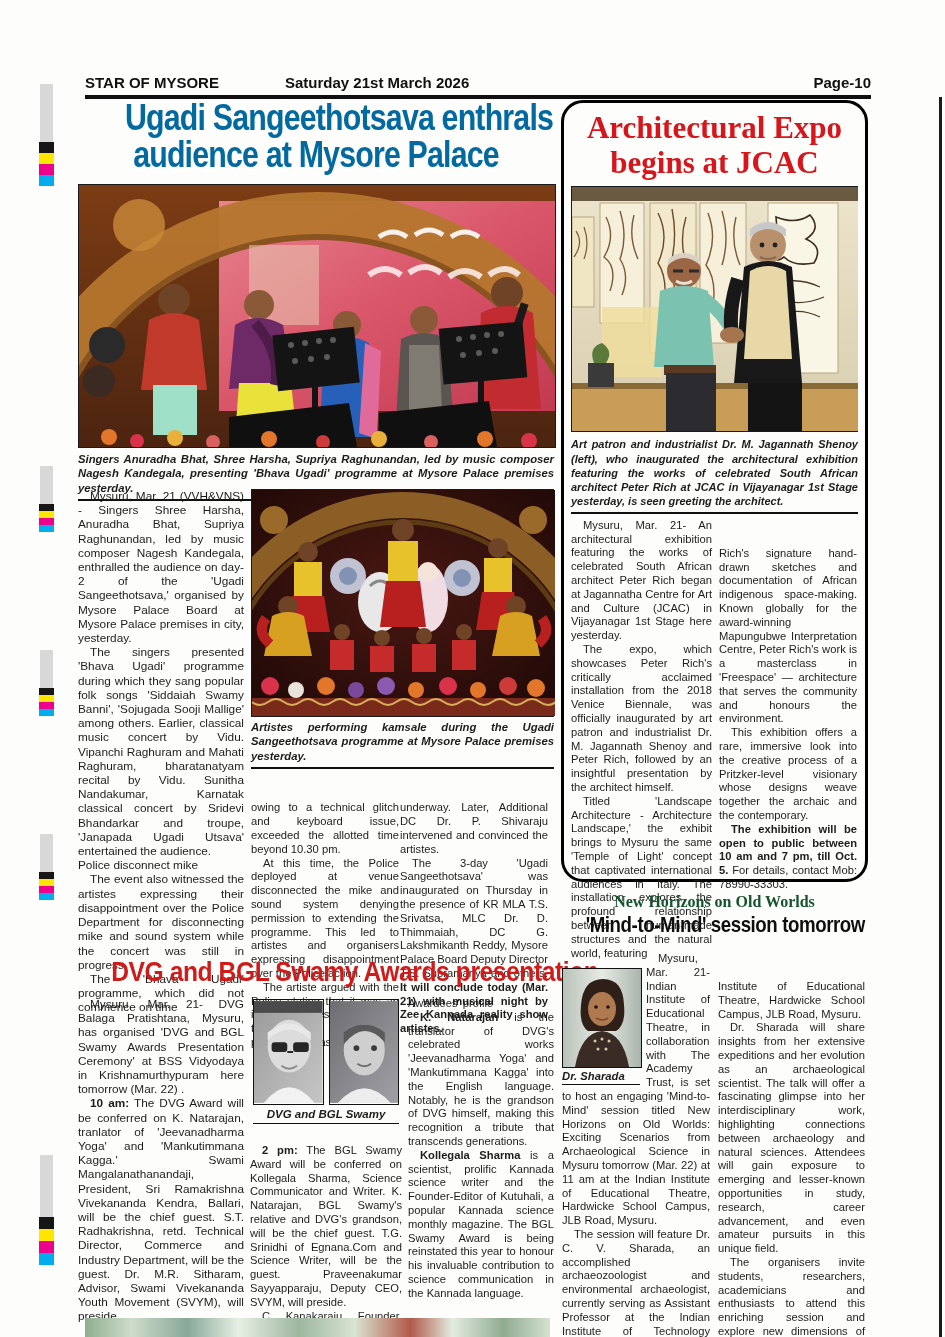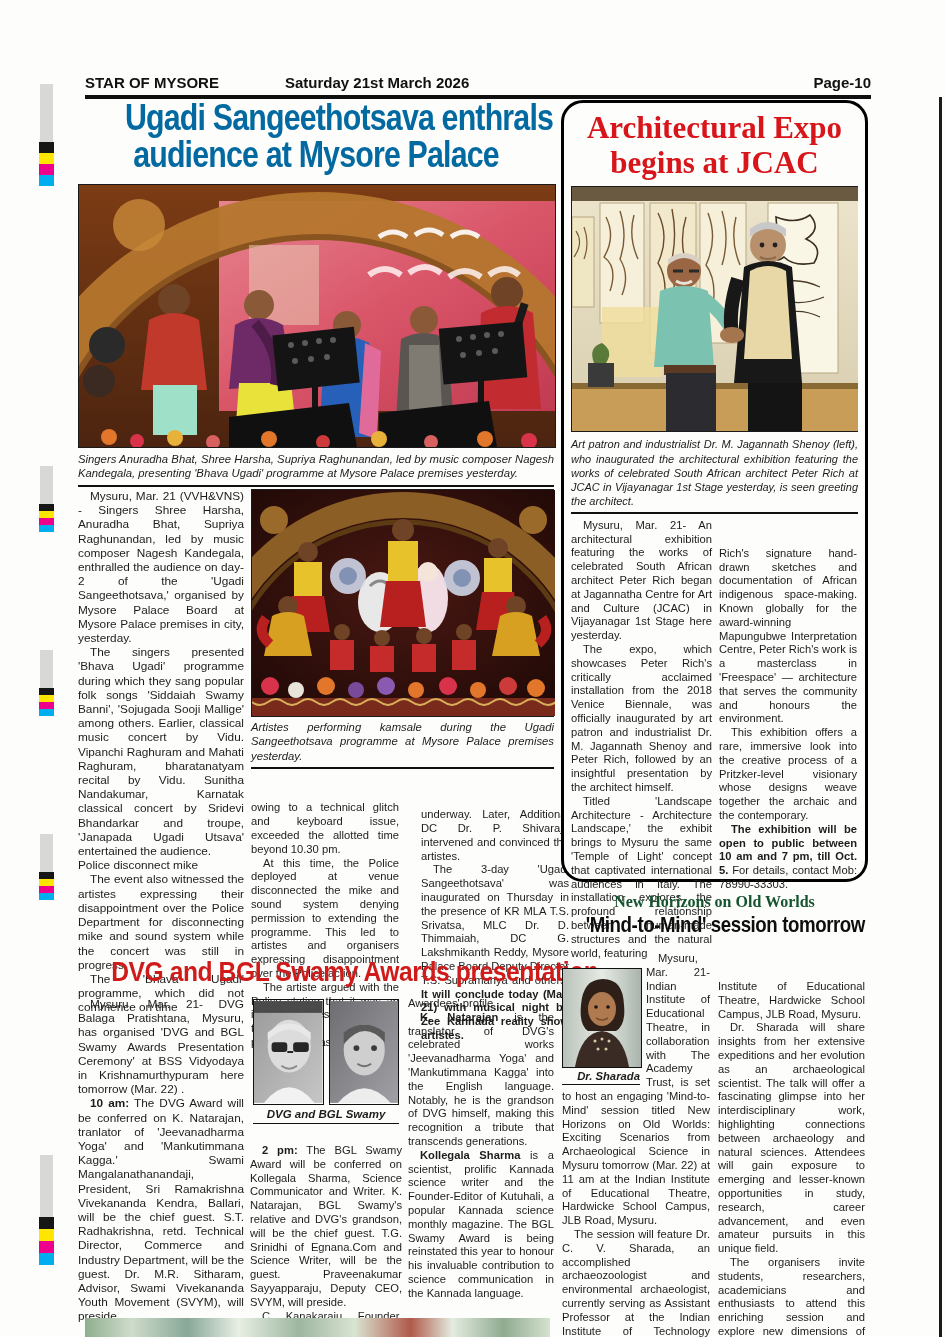--- a/index.html
+++ b/index.html
@@ -23,7 +23,7 @@
   .t11 p{font-size:11.2px;line-height:13.8px;}
   p.noind{text-indent:0;margin-top:28px;}
   .subhead{text-align:right;font-weight:normal;text-indent:0 !important;}
-  .cap{font-weight:normal;font-style:italic;font-size:11.3px;line-height:1.28;text-align:justify;
+  .cap{font-weight:bold;font-style:italic;font-size:11.3px;line-height:1.28;text-align:justify;
        padding:3px 0 4px;border-bottom:2px solid #101010;}
   .photo-frame{border:1.5px solid #1a1a1a;background:#000;line-height:0;}
   .photo-frame svg{display:block;}

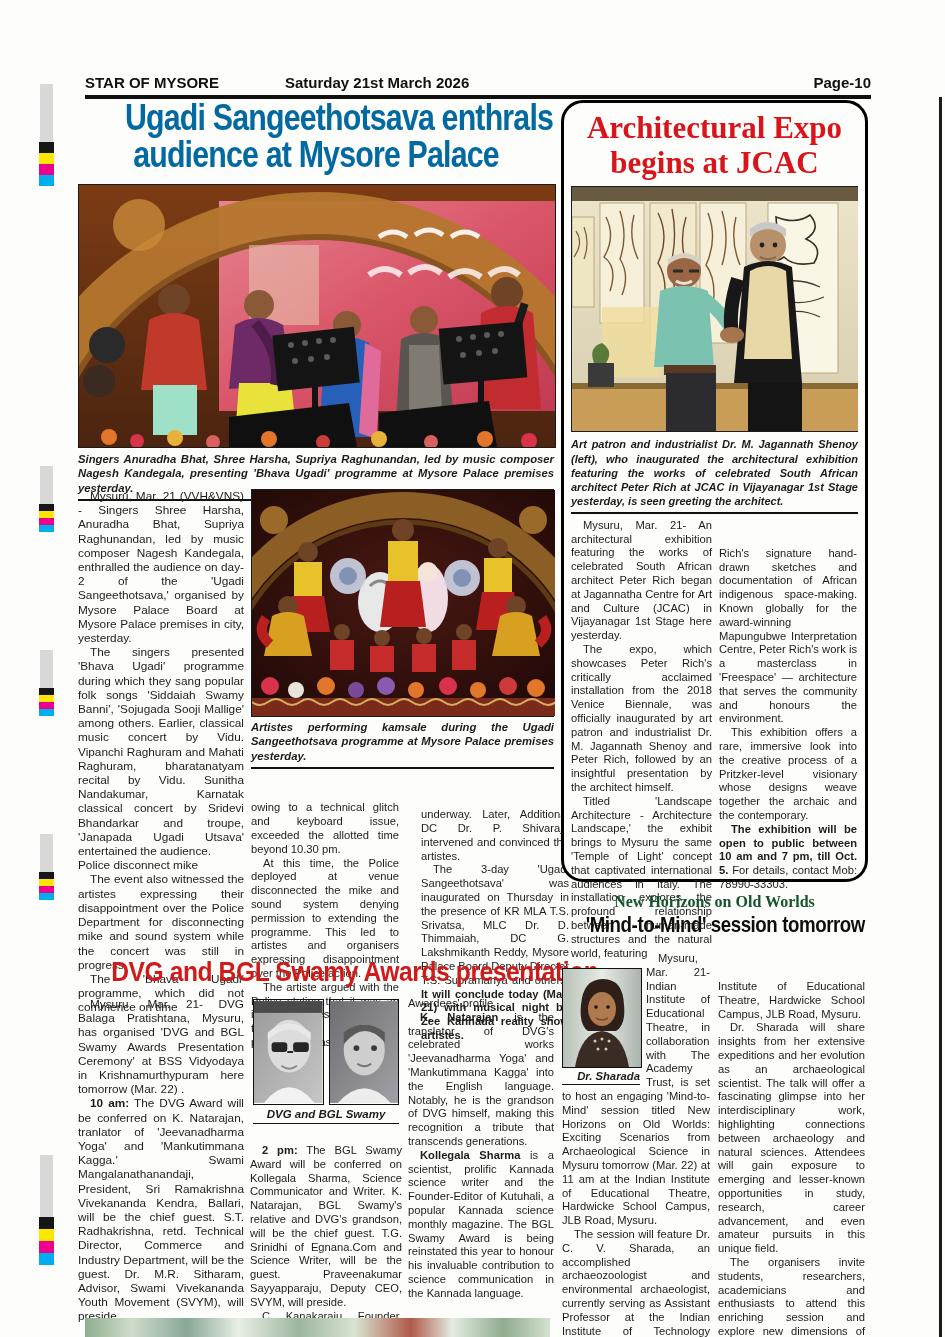--- a/index.html
+++ b/index.html
@@ -37,7 +37,7 @@
   .colA{width:166px;flex:none;}
   .ugadi-right{width:303px;flex:none;}
   .cap2{margin-top:0;}
-  .two-col{display:flex;gap:22px;margin-top:4px;align-items:center;}
+  .two-col{display:flex;gap:1px;margin-top:4px;}
   .two-col .c{width:148px;flex:none;}
   .dvg-head{position:absolute;left:78px;top:956px;width:476px;margin:0;text-align:center;
        font-size:28px;font-weight:800;letter-spacing:-0.5px;color:#d01b1b;}

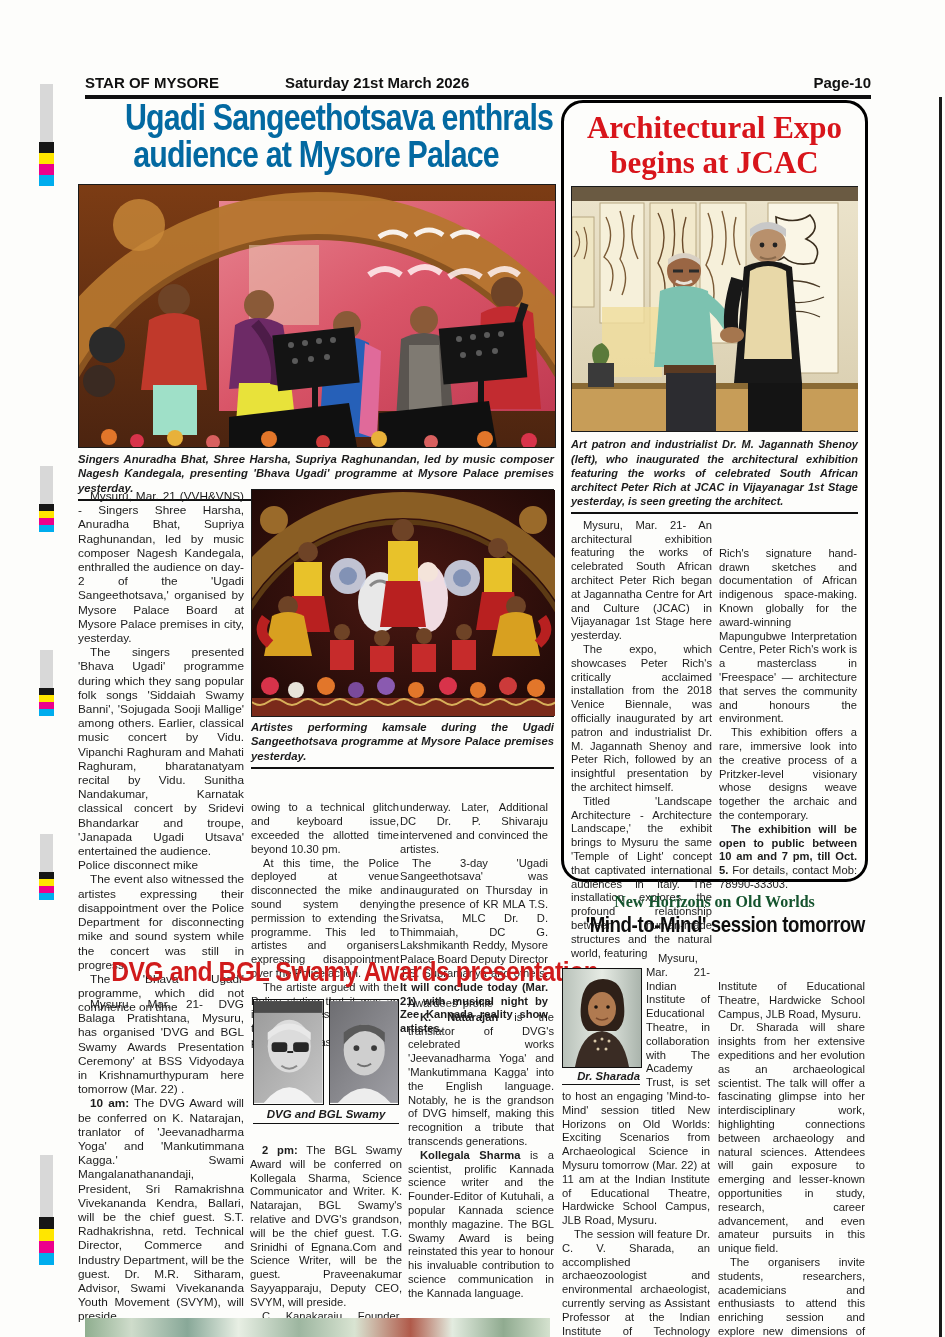--- a/index.html
+++ b/index.html
@@ -69,7 +69,7 @@
   .mind-c1{width:148px;flex:none;}
   .mind-c2{width:147px;flex:none;}
   .sharada-fig{float:left;width:78px;margin:16px 6px 2px 0;}
-  .sharada-cap{text-align:right;font-weight:bold;font-style:italic;font-size:11.3px;
+  .sharada-cap{text-align:left;font-weight:bold;font-style:italic;font-size:11.3px;
        padding:2px 0 2px;border-bottom:1.5px solid #111;}
   b{font-weight:bold;}
 </style>

